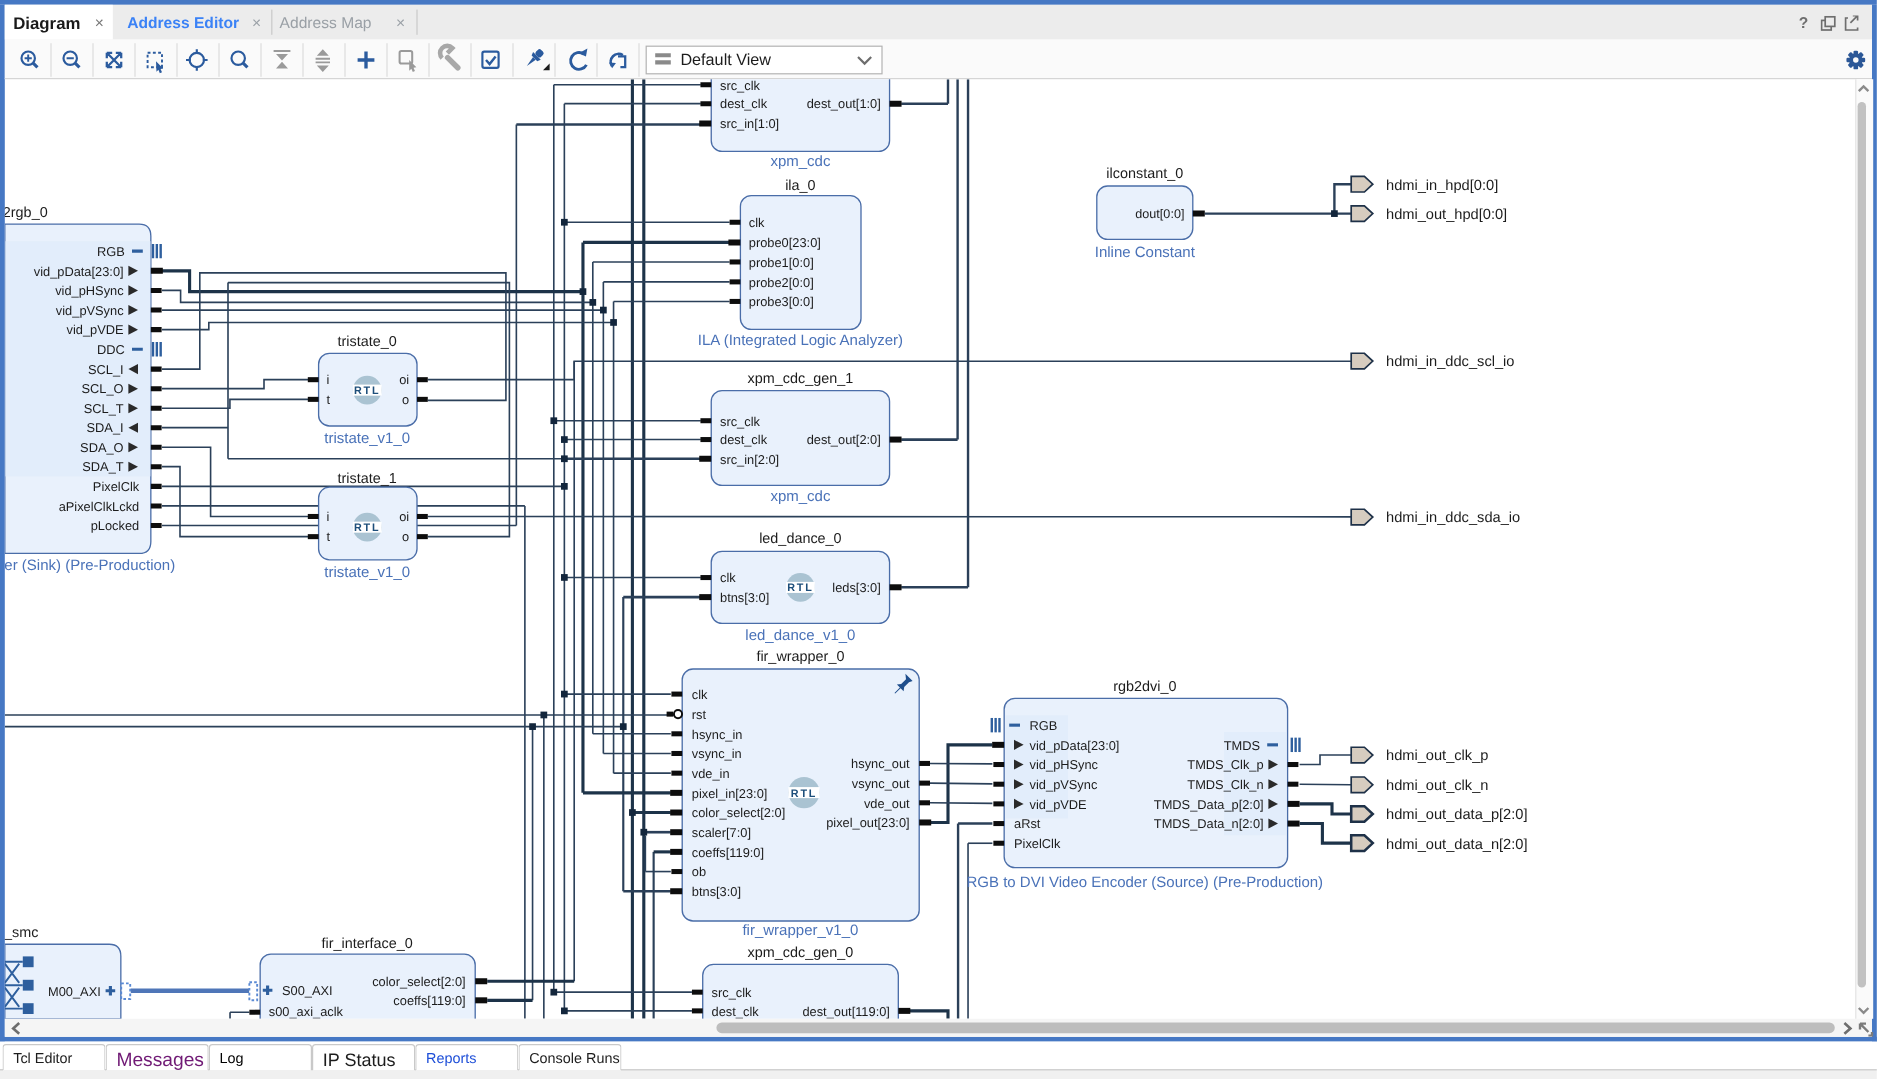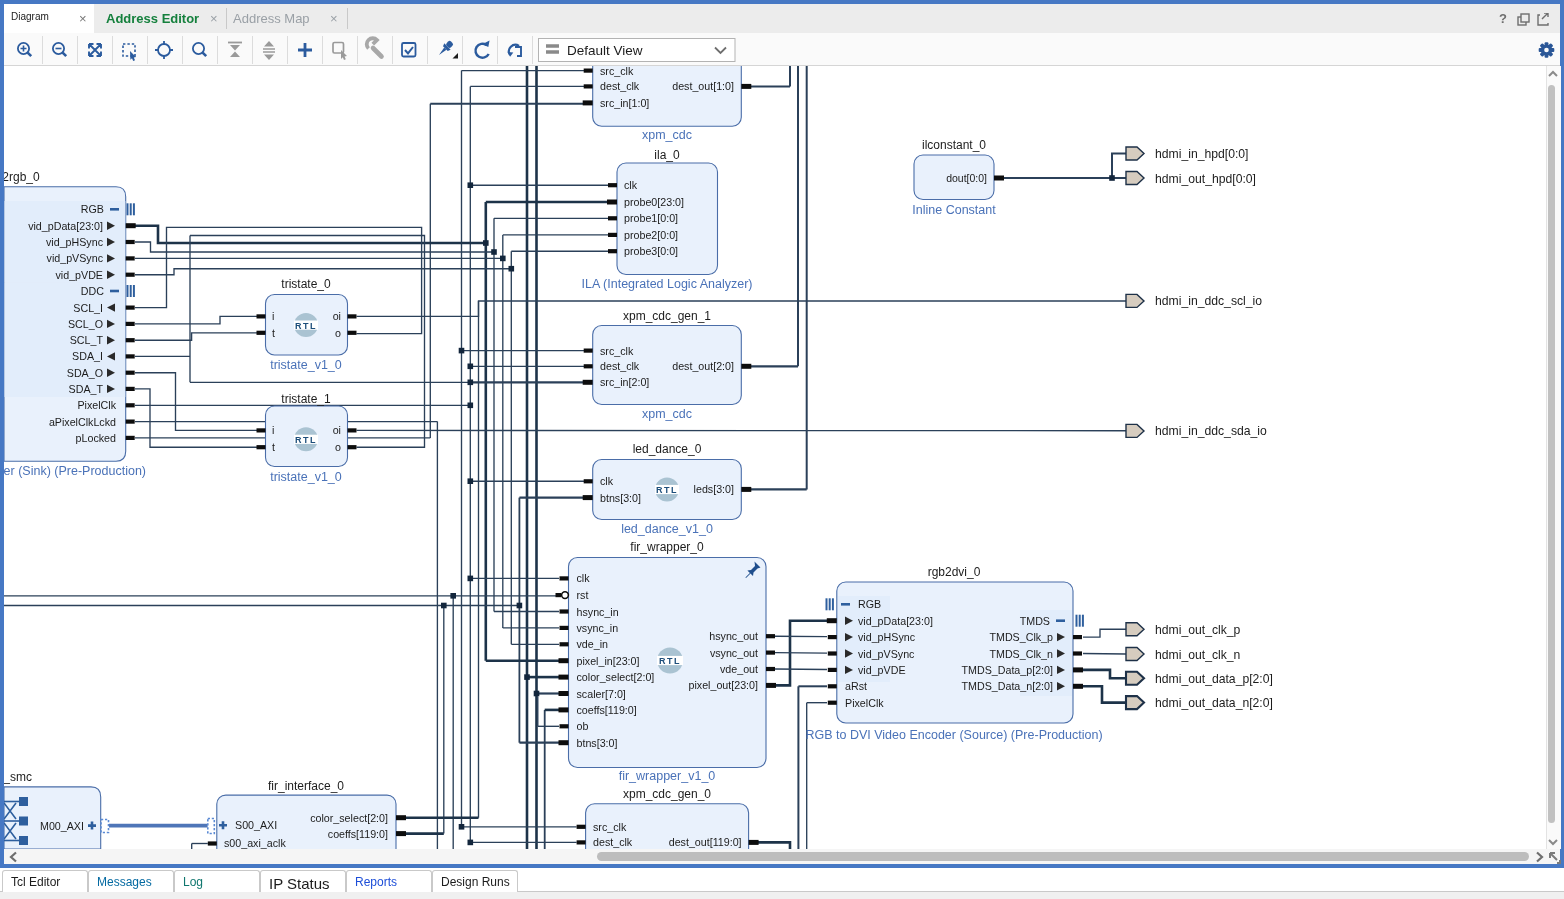--- a/index.html
+++ b/index.html
@@ -12,7 +12,7 @@
 
 <div class="abs" style="left:4px;top:4px;width:1556px;height:29px;background:#ececec"></div>
 <div class="abs" style="left:4px;top:4px;width:90px;height:29px;background:#ffffff"></div>
-<div class="abs" style="left:11px;top:11px;font-size:10px;font-weight:normal;color:#1a1a1a">Diagram</div>
+<div class="abs" style="left:11px;top:11px;font-size:14px;font-weight:bold;color:#1a1a1a">Diagram</div>
 <div class="abs" style="left:79px;top:11px;font-size:13px;color:#777">×</div>
 <div class="abs" style="left:106px;top:11px;font-size:13px;font-weight:bold;color:#15803d">Address Editor</div>
 <div class="abs" style="left:210px;top:11px;font-size:13px;color:#9aa0a6">×</div>

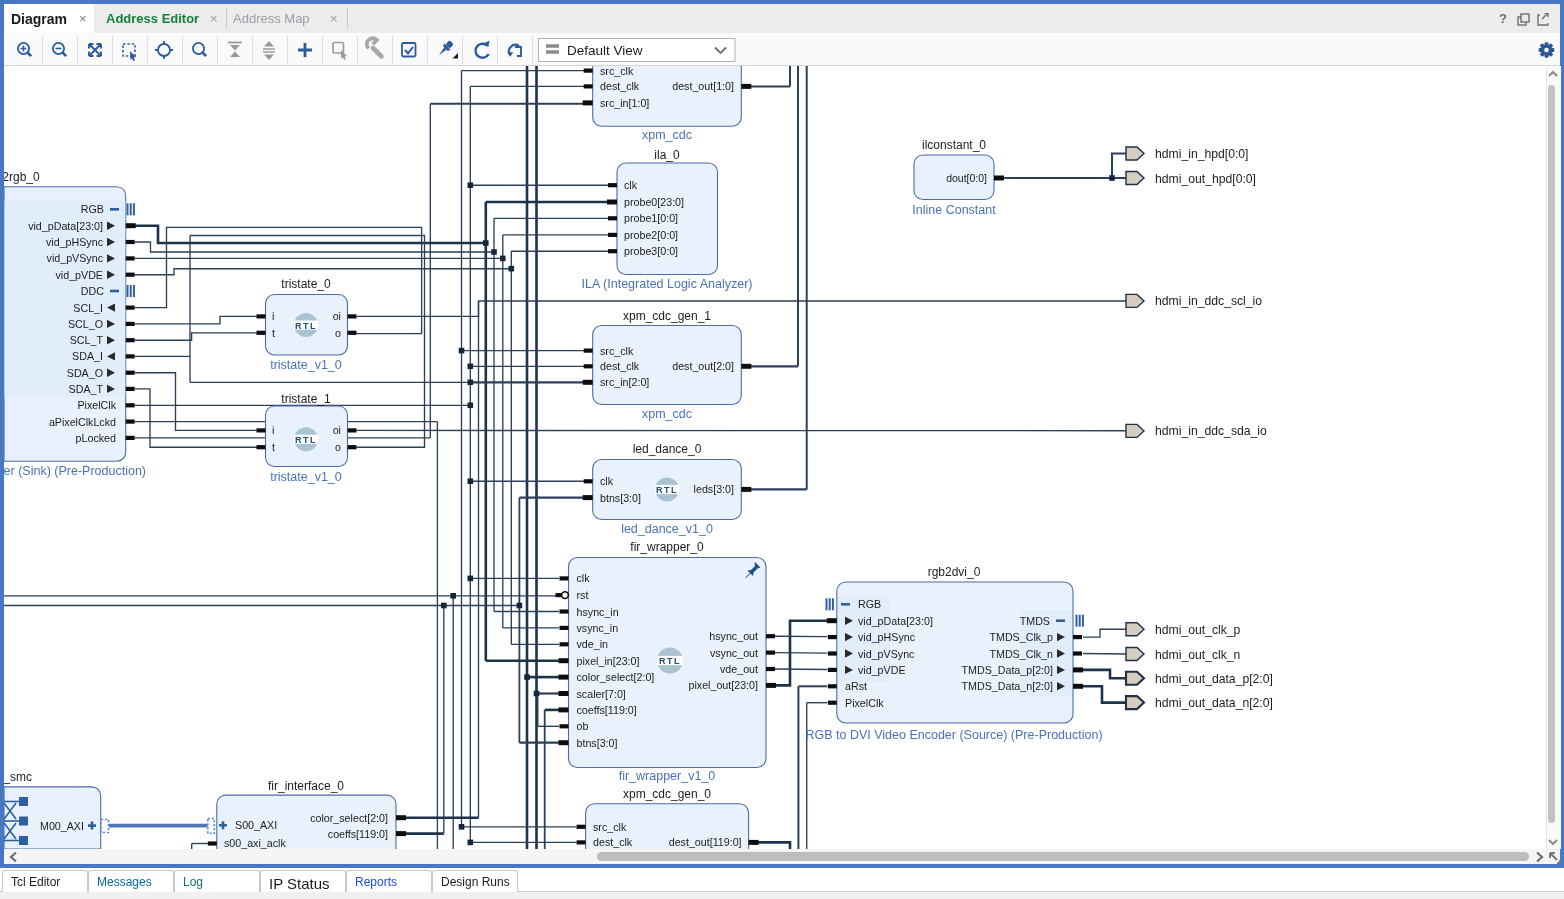--- a/index.html
+++ b/index.html
@@ -14,7 +14,7 @@
 <div class="abs" style="left:4px;top:4px;width:90px;height:29px;background:#ffffff"></div>
 <div class="abs" style="left:11px;top:11px;font-size:14px;font-weight:bold;color:#1a1a1a">Diagram</div>
 <div class="abs" style="left:79px;top:11px;font-size:13px;color:#777">×</div>
-<div class="abs" style="left:106px;top:11px;font-size:13px;font-weight:bold;color:#15803d">Address Editor</div>
+<div class="abs" style="left:106px;top:11px;font-size:13px;font-weight:bold;color:#3b82f6">Address Editor</div>
 <div class="abs" style="left:210px;top:11px;font-size:13px;color:#9aa0a6">×</div>
 <div class="abs" style="left:226px;top:8px;width:1px;height:21px;background:#c9c9c9"></div>
 <div class="abs" style="left:233px;top:11px;font-size:13px;font-weight:normal;color:#9aa0a6">Address Map</div>

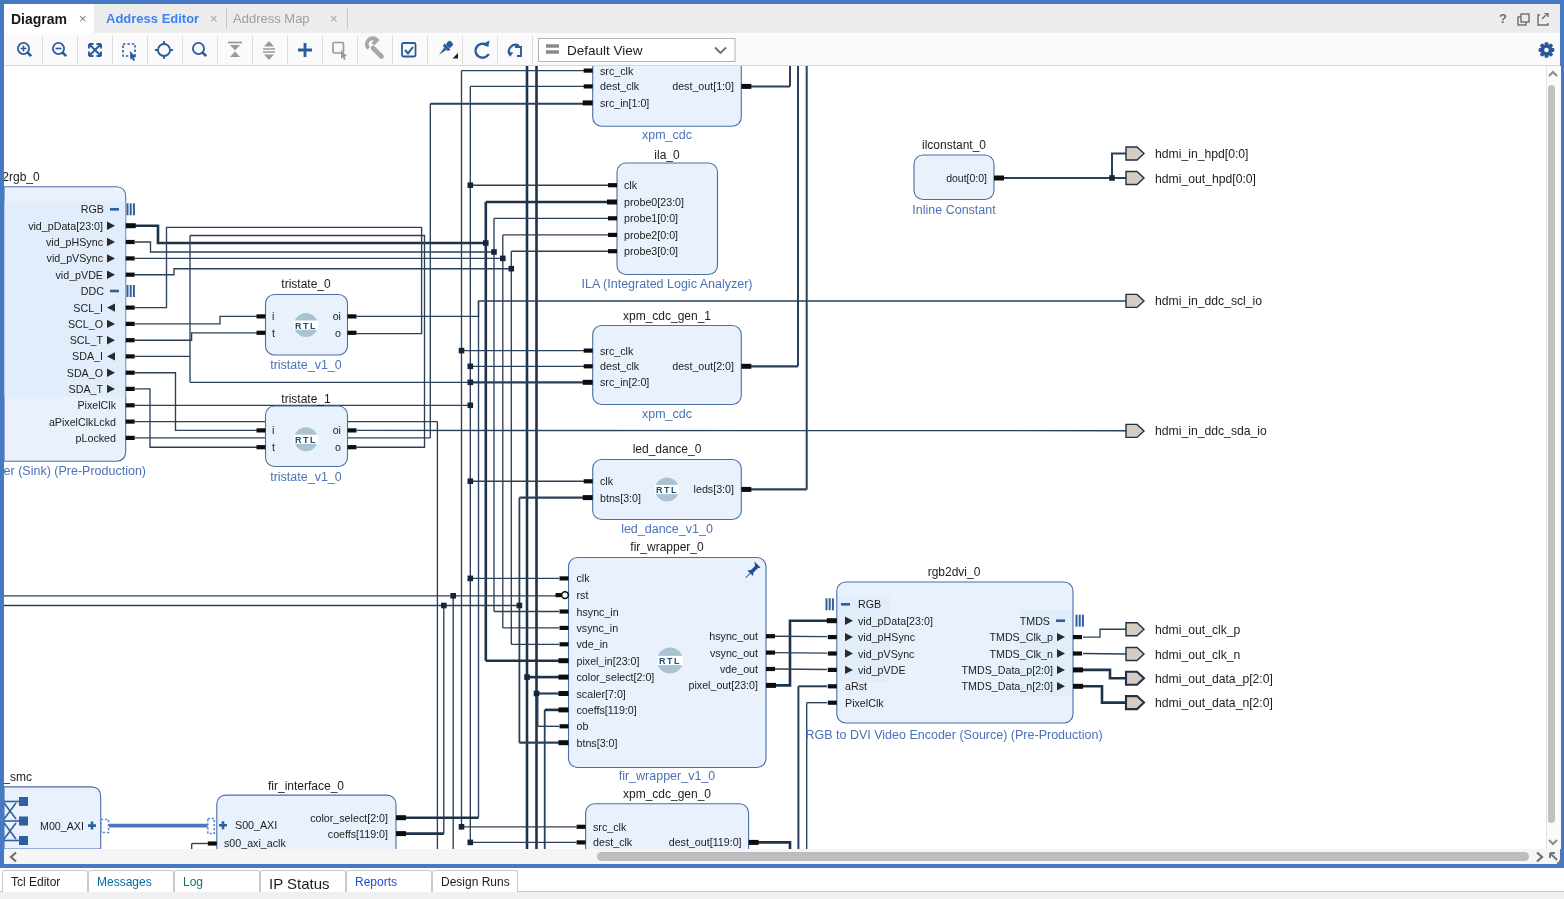--- a/index.html
+++ b/index.html
@@ -494,7 +494,7 @@
 <div class="abs" style="left:2px;top:870px;width:84px;height:21px;background:#fff;border:1px solid #c9c9c9;border-bottom:none;border-radius:3px 3px 0 0"></div>
 <div class="abs" style="left:11px;top:875px;font-size:12px;color:#1c1c1c">Tcl Editor</div>
 <div class="abs" style="left:88px;top:870px;width:84px;height:21px;background:#fff;border:1px solid #c9c9c9;border-bottom:none;border-radius:3px 3px 0 0"></div>
-<div class="abs" style="left:97px;top:875px;font-size:12px;color:#0369a1">Messages</div>
+<div class="abs" style="left:97px;top:875px;font-size:16px;color:#701a75">Messages</div>
 <div class="abs" style="left:174px;top:870px;width:84px;height:21px;background:#fff;border:1px solid #c9c9c9;border-bottom:none;border-radius:3px 3px 0 0"></div>
 <div class="abs" style="left:183px;top:875px;font-size:12px;color:#0f766e">Log</div>
 <div class="abs" style="left:260px;top:870px;width:84px;height:21px;background:#fff;border:1px solid #c9c9c9;border-bottom:none;border-radius:3px 3px 0 0"></div>

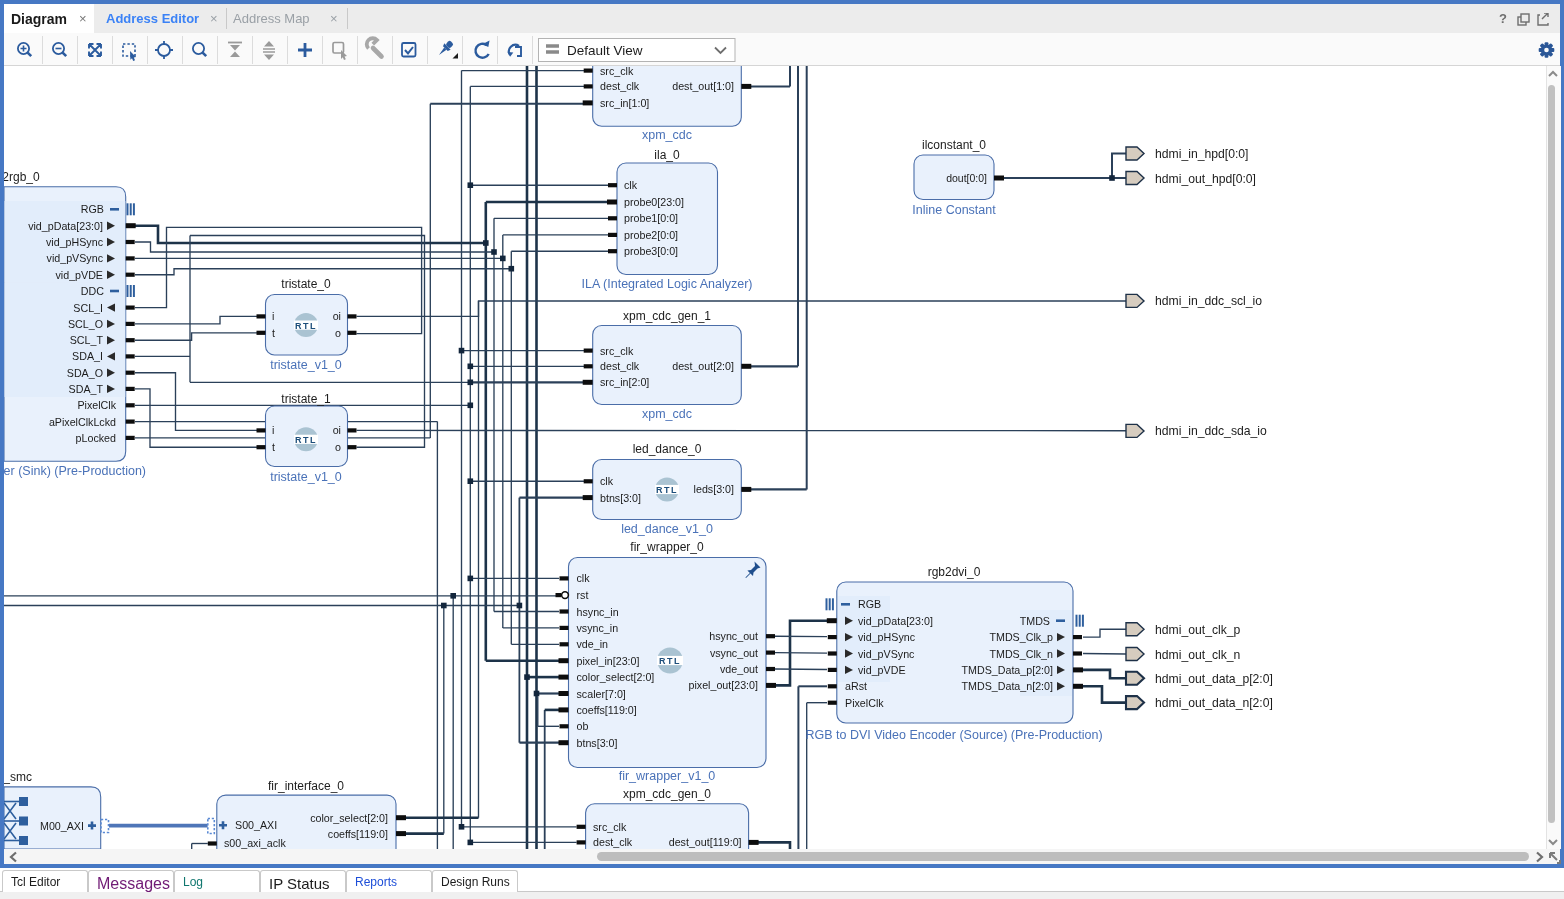--- a/index.html
+++ b/index.html
@@ -496,7 +496,7 @@
 <div class="abs" style="left:88px;top:870px;width:84px;height:21px;background:#fff;border:1px solid #c9c9c9;border-bottom:none;border-radius:3px 3px 0 0"></div>
 <div class="abs" style="left:97px;top:875px;font-size:16px;color:#701a75">Messages</div>
 <div class="abs" style="left:174px;top:870px;width:84px;height:21px;background:#fff;border:1px solid #c9c9c9;border-bottom:none;border-radius:3px 3px 0 0"></div>
-<div class="abs" style="left:183px;top:875px;font-size:12px;color:#0f766e">Log</div>
+<div class="abs" style="left:183px;top:875px;font-size:12px;color:#000000">Log</div>
 <div class="abs" style="left:260px;top:870px;width:84px;height:21px;background:#fff;border:1px solid #c9c9c9;border-bottom:none;border-radius:3px 3px 0 0"></div>
 <div class="abs" style="left:269px;top:875px;font-size:15px;color:#1c1c1c">IP Status</div>
 <div class="abs" style="left:346px;top:870px;width:84px;height:21px;background:#fff;border:1px solid #c9c9c9;border-bottom:none;border-radius:3px 3px 0 0"></div>

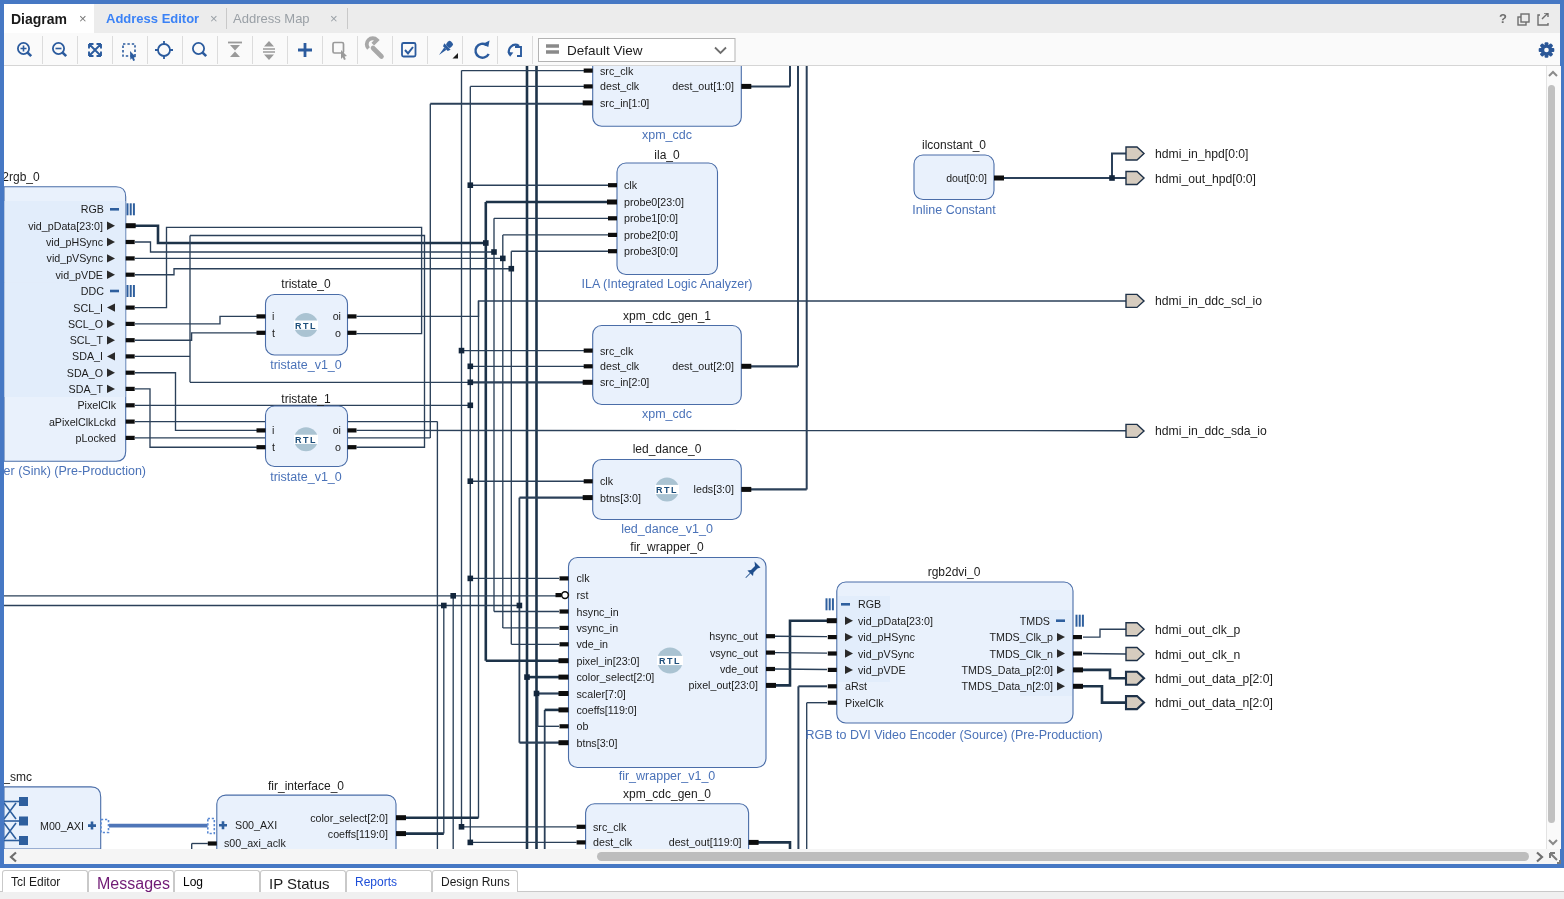--- a/index.html
+++ b/index.html
@@ -502,5 +502,5 @@
 <div class="abs" style="left:346px;top:870px;width:84px;height:21px;background:#fff;border:1px solid #c9c9c9;border-bottom:none;border-radius:3px 3px 0 0"></div>
 <div class="abs" style="left:355px;top:875px;font-size:12px;color:#1d4ed8">Reports</div>
 <div class="abs" style="left:432px;top:870px;width:84px;height:21px;background:#fff;border:1px solid #c9c9c9;border-bottom:none;border-radius:3px 3px 0 0"></div>
-<div class="abs" style="left:441px;top:875px;font-size:12px;color:#1c1c1c">Design Runs</div>
+<div class="abs" style="left:441px;top:875px;font-size:12px;color:#1c1c1c">Console Runs</div>
 </body></html>

